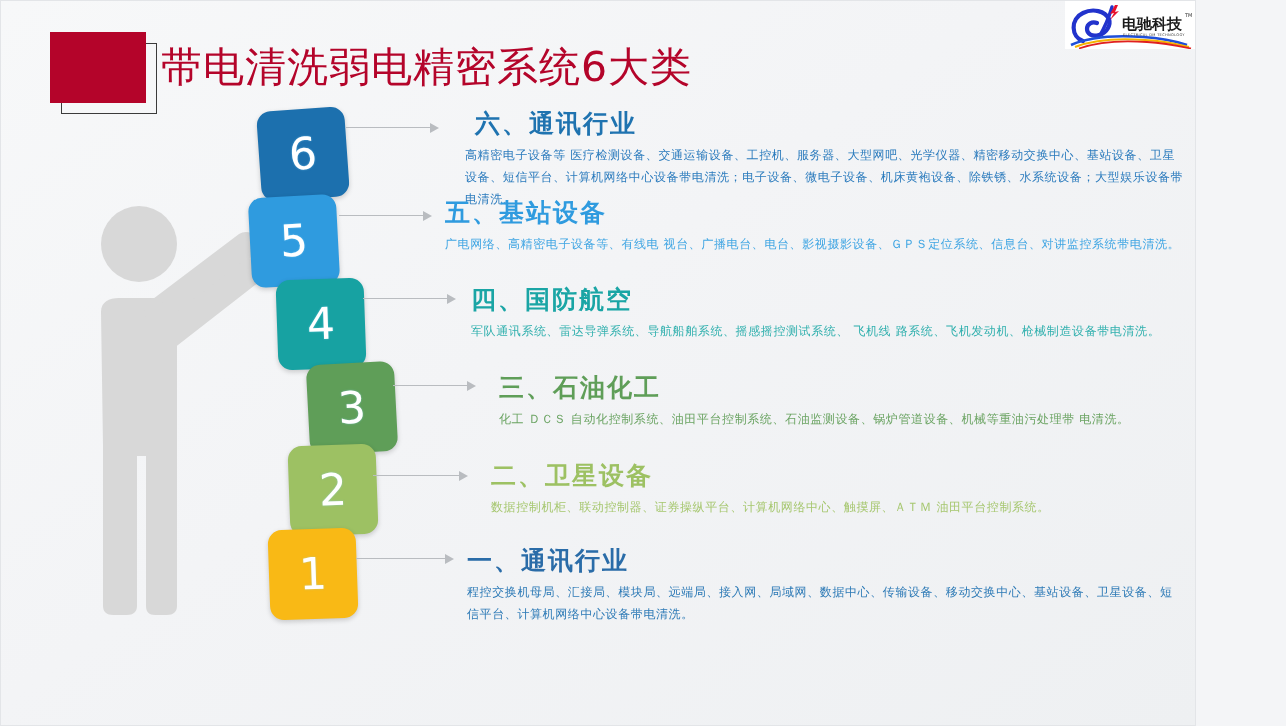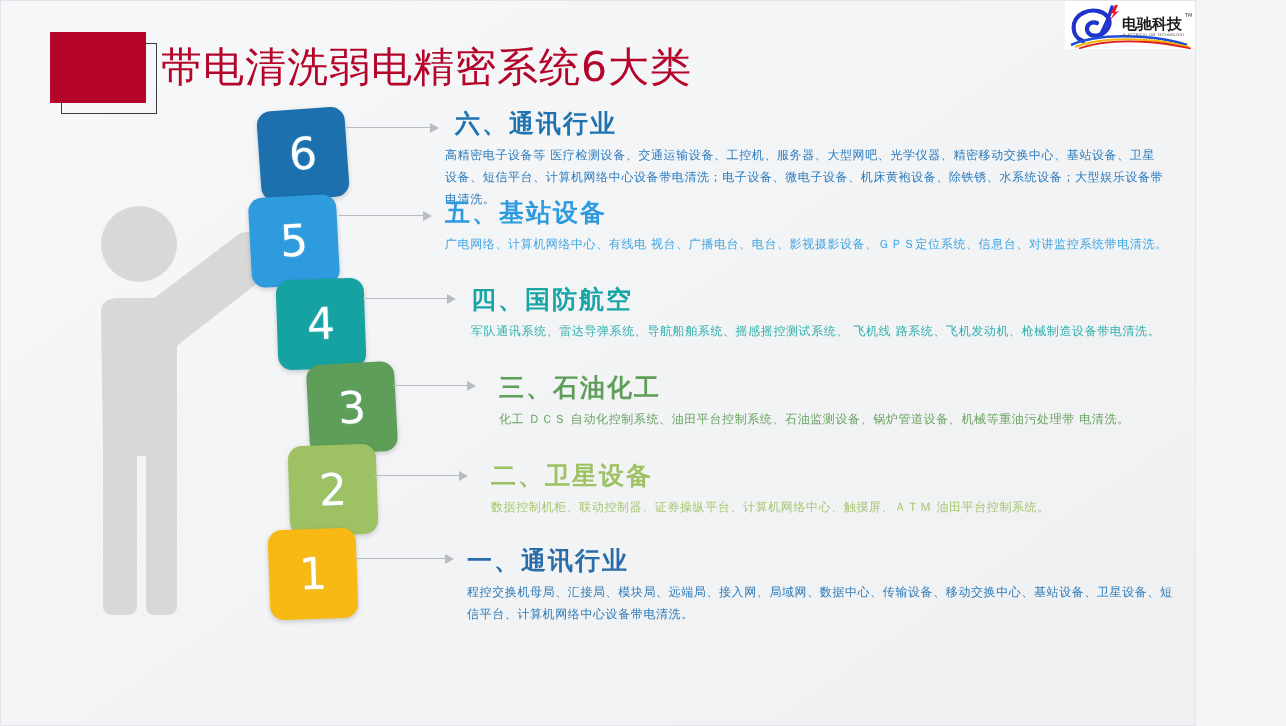--- a/index.html
+++ b/index.html
@@ -176,7 +176,7 @@
       <div class="hd" style="left:89px;"></div>
   </div>
 
-  <div class="sec" style="left:444px;top:108px;width:730px;">
+  <div class="sec" style="left:464px;top:108px;width:730px;">
     <div class="hd-txt" style="color:#1f73b0;margin-left:10px;">六、通讯行业</div>
     <div class="bd-txt" style="color:#2b7bbd;margin-top:5px;width:722px;">高精密电子设备等 医疗检测设备、交通运输设备、工控机、服务器、大型网吧、光学仪器、精密移动交换中心、基站设备、卫星设备、短信平台、计算机网络中心设备带电清洗；电子设备、微电子设备、机床黄袍设备、除铁锈、水系统设备；大型娱乐设备带电清洗。</div>
   </div>

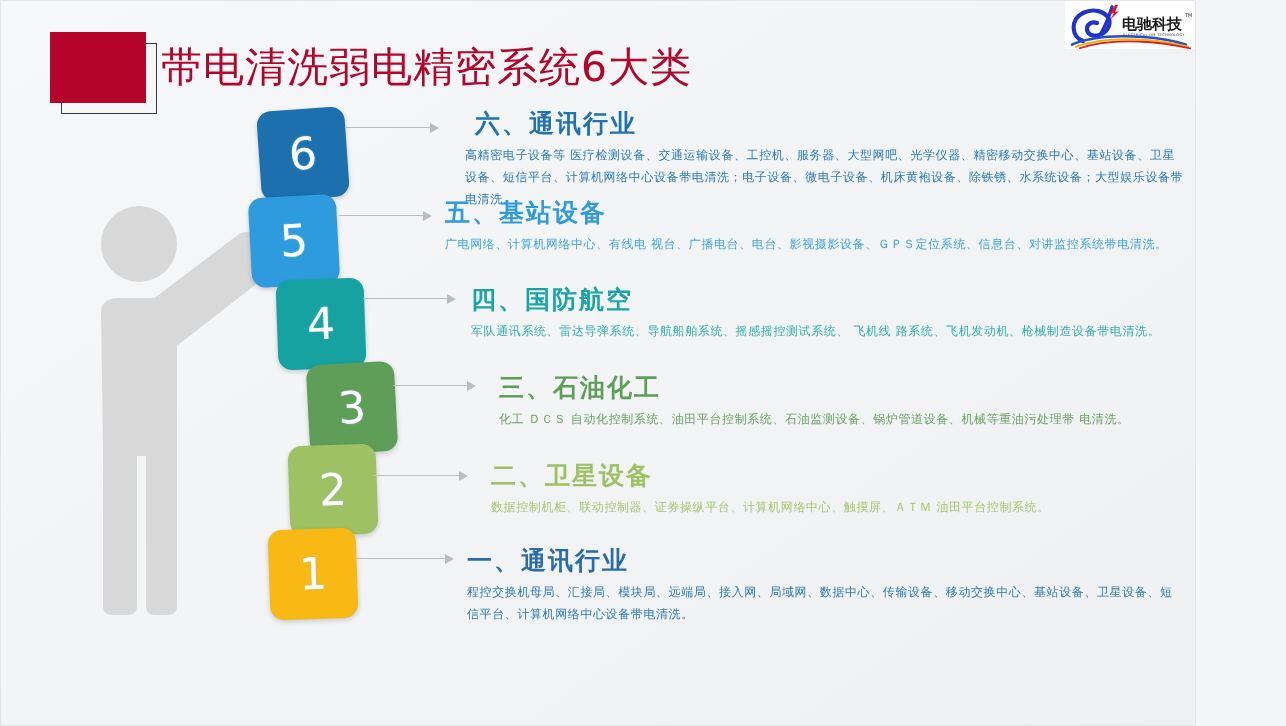--- a/index.html
+++ b/index.html
@@ -183,7 +183,7 @@
 
   <div class="sec" style="left:444px;top:197px;width:742px;">
     <div class="hd-txt" style="color:#2f9bdf;">五、基站设备</div>
-    <div class="bd-txt" style="color:#3fa5e3;margin-top:5px;width:740px;">广电网络、计算机网络中心、有线电 视台、广播电台、电台、影视摄影设备、ＧＰＳ定位系统、信息台、对讲监控系统带电清洗。</div>
+    <div class="bd-txt" style="color:#3fa5e3;margin-top:5px;width:740px;">广电网络、高精密电子设备等、有线电 视台、广播电台、电台、影视摄影设备、ＧＰＳ定位系统、信息台、对讲监控系统带电清洗。</div>
   </div>
 
   <div class="sec" style="left:498px;top:372px;width:692px;">

